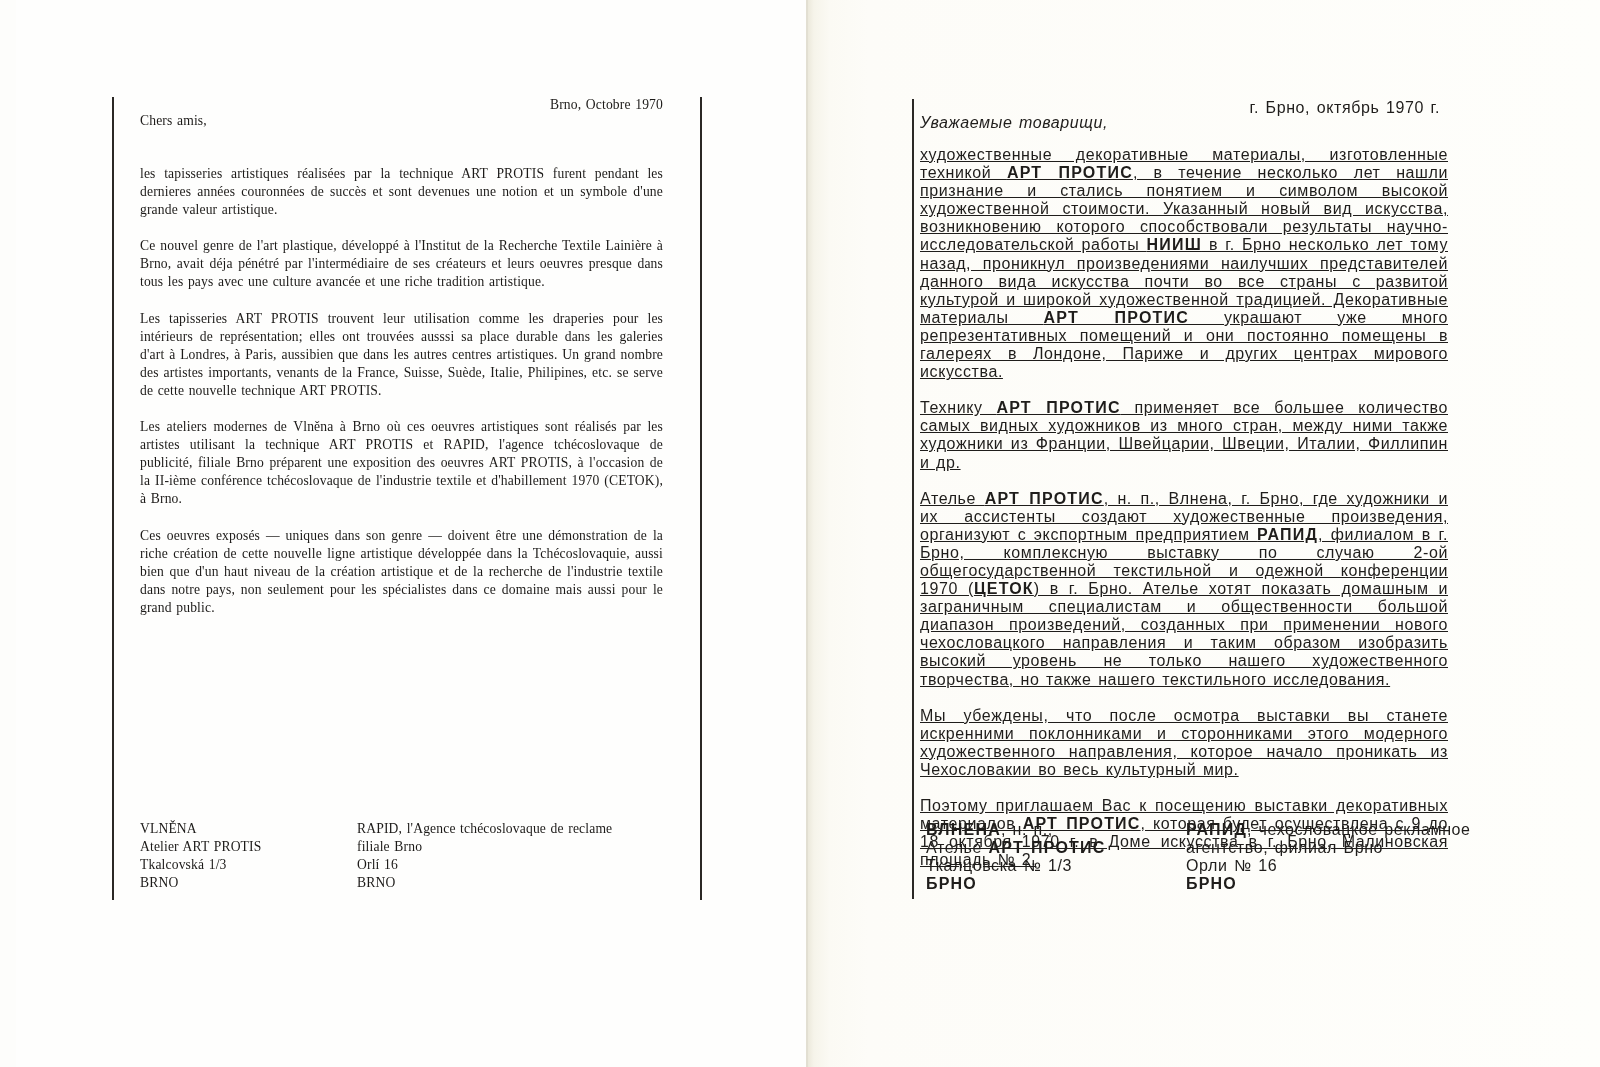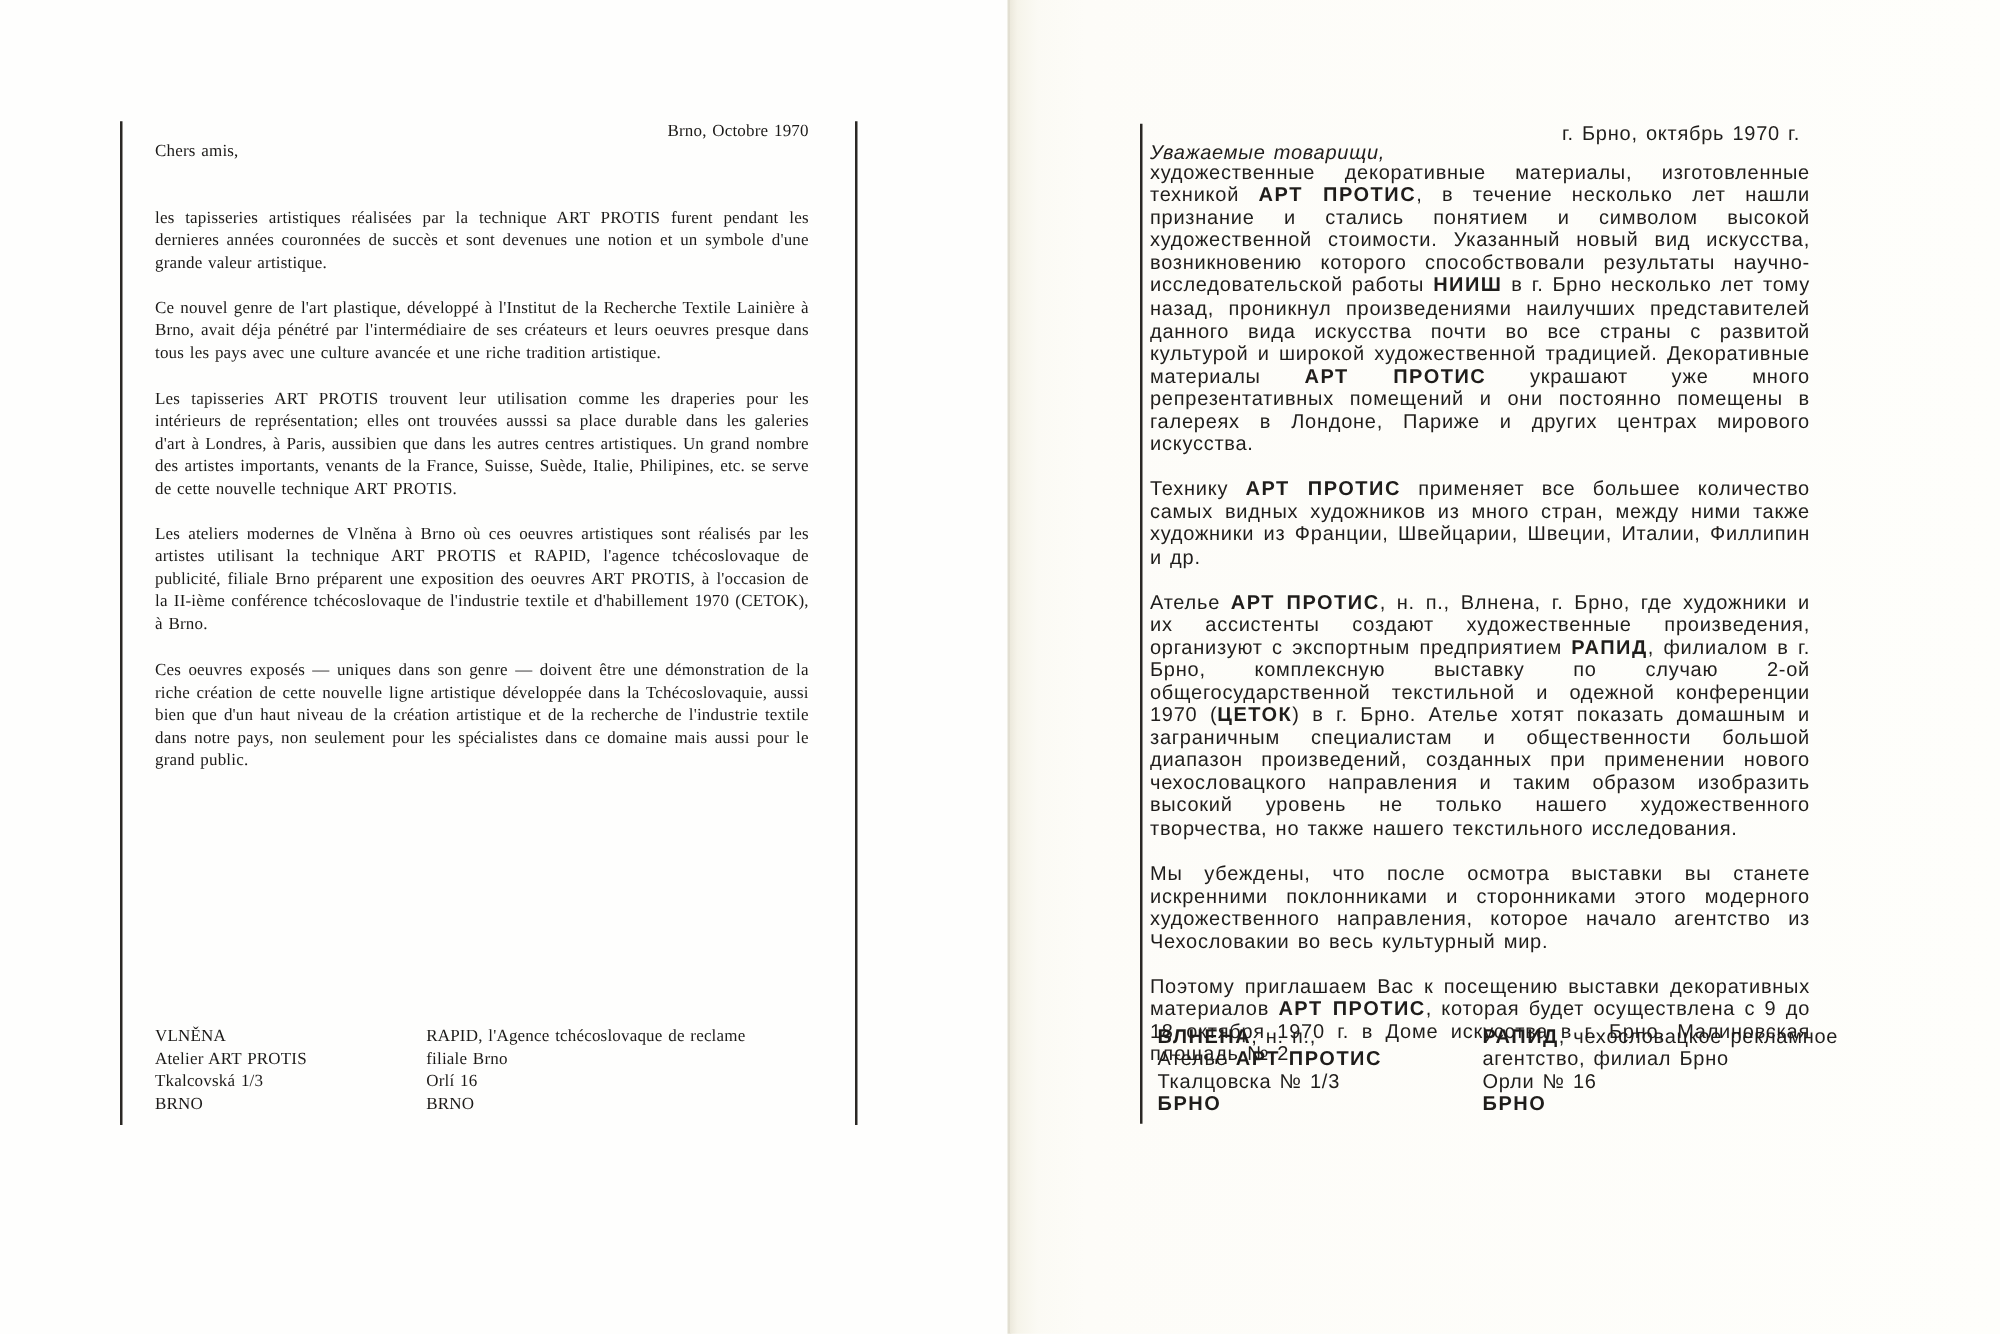--- a/index.html
+++ b/index.html
@@ -5,7 +5,7 @@
   html, body { margin:0; padding:0; }
   body { width:1600px; height:1067px; position:relative; overflow:hidden; background:#fdfdfb; font-family:"Liberation Serif", "DejaVu Serif", serif; color:#1c1a18; }
   .page { position:absolute; top:0; height:1067px; }
-  .page-left { left:0; width:808px; background:#fefefd; }
+  .page-left { left:16px; width:808px; background:#fefefd; }
   .page-right { left:808px; width:792px; background:linear-gradient(to right,#ece9dc 0px,#f6f4ea 6px,#fbfaf4 22px,#fdfcf8 60px,#fefefb 100%); }
   .crease { position:absolute; left:806px; top:0; width:3px; height:1067px; background:#e2dfd2; }
   .rule { position:absolute; width:2px; background:#2b2825; }

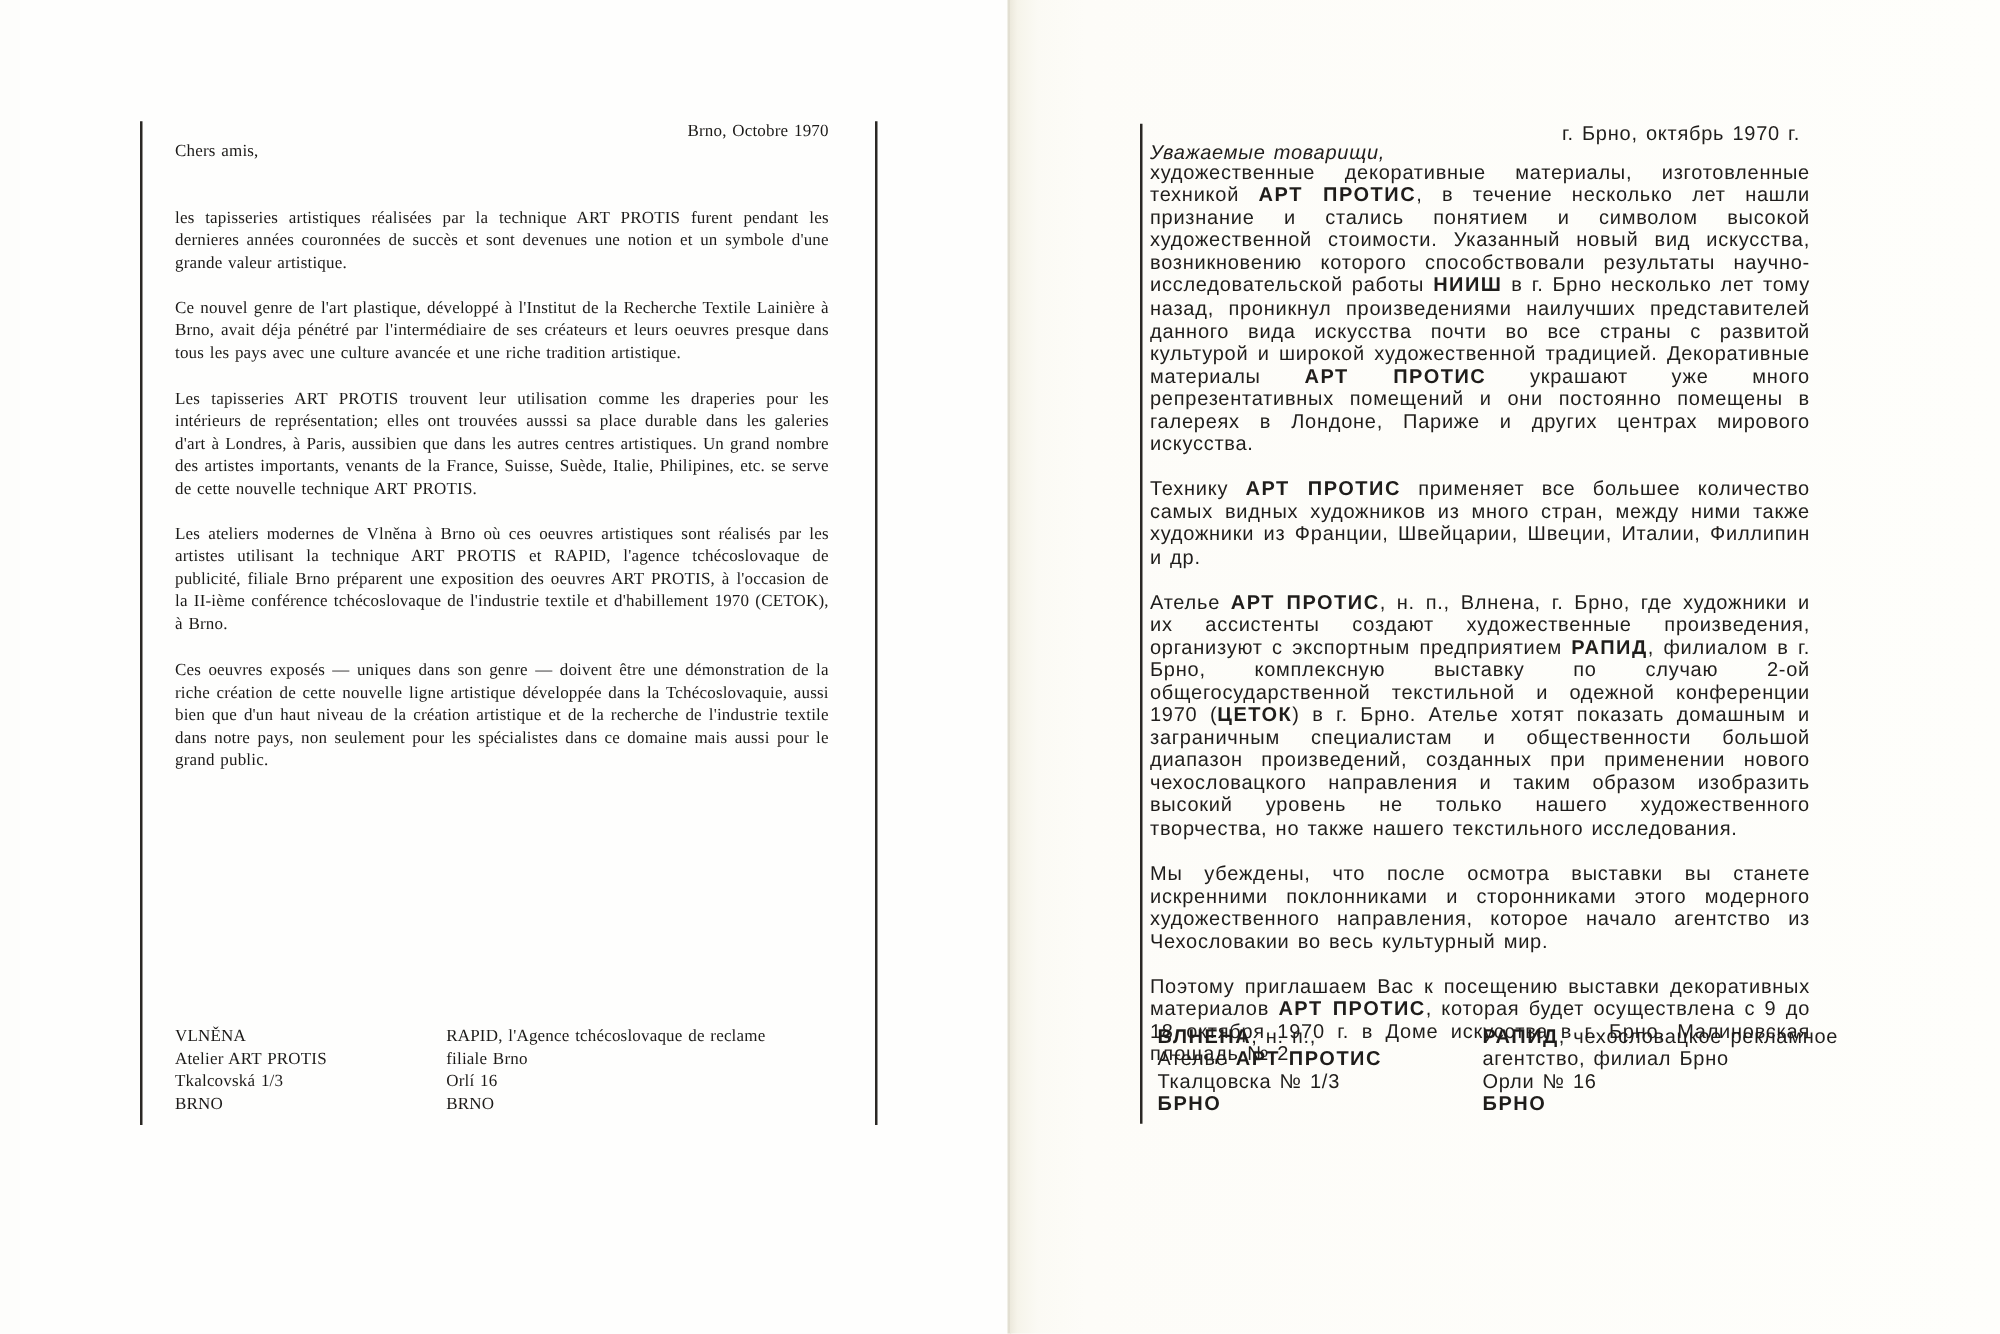--- a/index.html
+++ b/index.html
@@ -61,7 +61,7 @@
   <div class="date ru" style="left:400px; width:232px; top:99px;">г. Брно, октябрь 1970 г.</div>
   <div class="salut ru" style="left:112px; top:114px;font-style:italic;">Уважаемые товарищи,</div>
 
-  <div class="block ru" style="left:112px; top:130px; width:528px;">
+  <div class="block ru" style="left:112px; top:146px; width:528px;text-decoration:underline;">
     <p class="para">художественные декоративные материалы, изготовленные техникой <b class="bold-name">АРТ ПРОТИС</b>, в течение несколько лет нашли признание и стались понятием и символом высокой художественной стоимости. Указанный новый вид искусства, возникновению которого способствовали результаты научно-исследовательской работы <b class="bold-name">НИИШ</b> в г. Брно несколько лет тому назад, проникнул произведениями наилучших представителей данного вида искусства почти во все страны с развитой культурой и широкой художественной традицией. Декоративные материалы <b class="bold-name">АРТ ПРОТИС</b> украшают уже много репрезентативных помещений и они постоянно помещены в галереях в Лондоне, Париже и других центрах мирового искусства.</p>
     <p class="para">Технику <b class="bold-name">АРТ ПРОТИС</b> применяет все большее количество самых видных художников из много стран, между ними также художники из Франции, Швейцарии, Швеции, Италии, Филлипин и др.</p>
     <p class="para">Ателье <b class="bold-name">АРТ ПРОТИС</b>, н. п., Влнена, г. Брно, где художники и их ассистенты создают художественные произведения, организуют с экспортным предприятием <b class="bold-name">РАПИД</b>, филиалом в г. Брно, комплексную выставку по случаю 2-ой общегосударственной текстильной и одежной конференции 1970 (<b class="bold-name">ЦЕТОК</b>) в г. Брно. Ателье хотят показать домашным и заграничным специалистам и общественности большой диапазон произведений, созданных при применении нового чехословацкого направления и таким образом изобразить высокий уровень не только нашего художественного творчества, но также нашего текстильного исследования.</p>

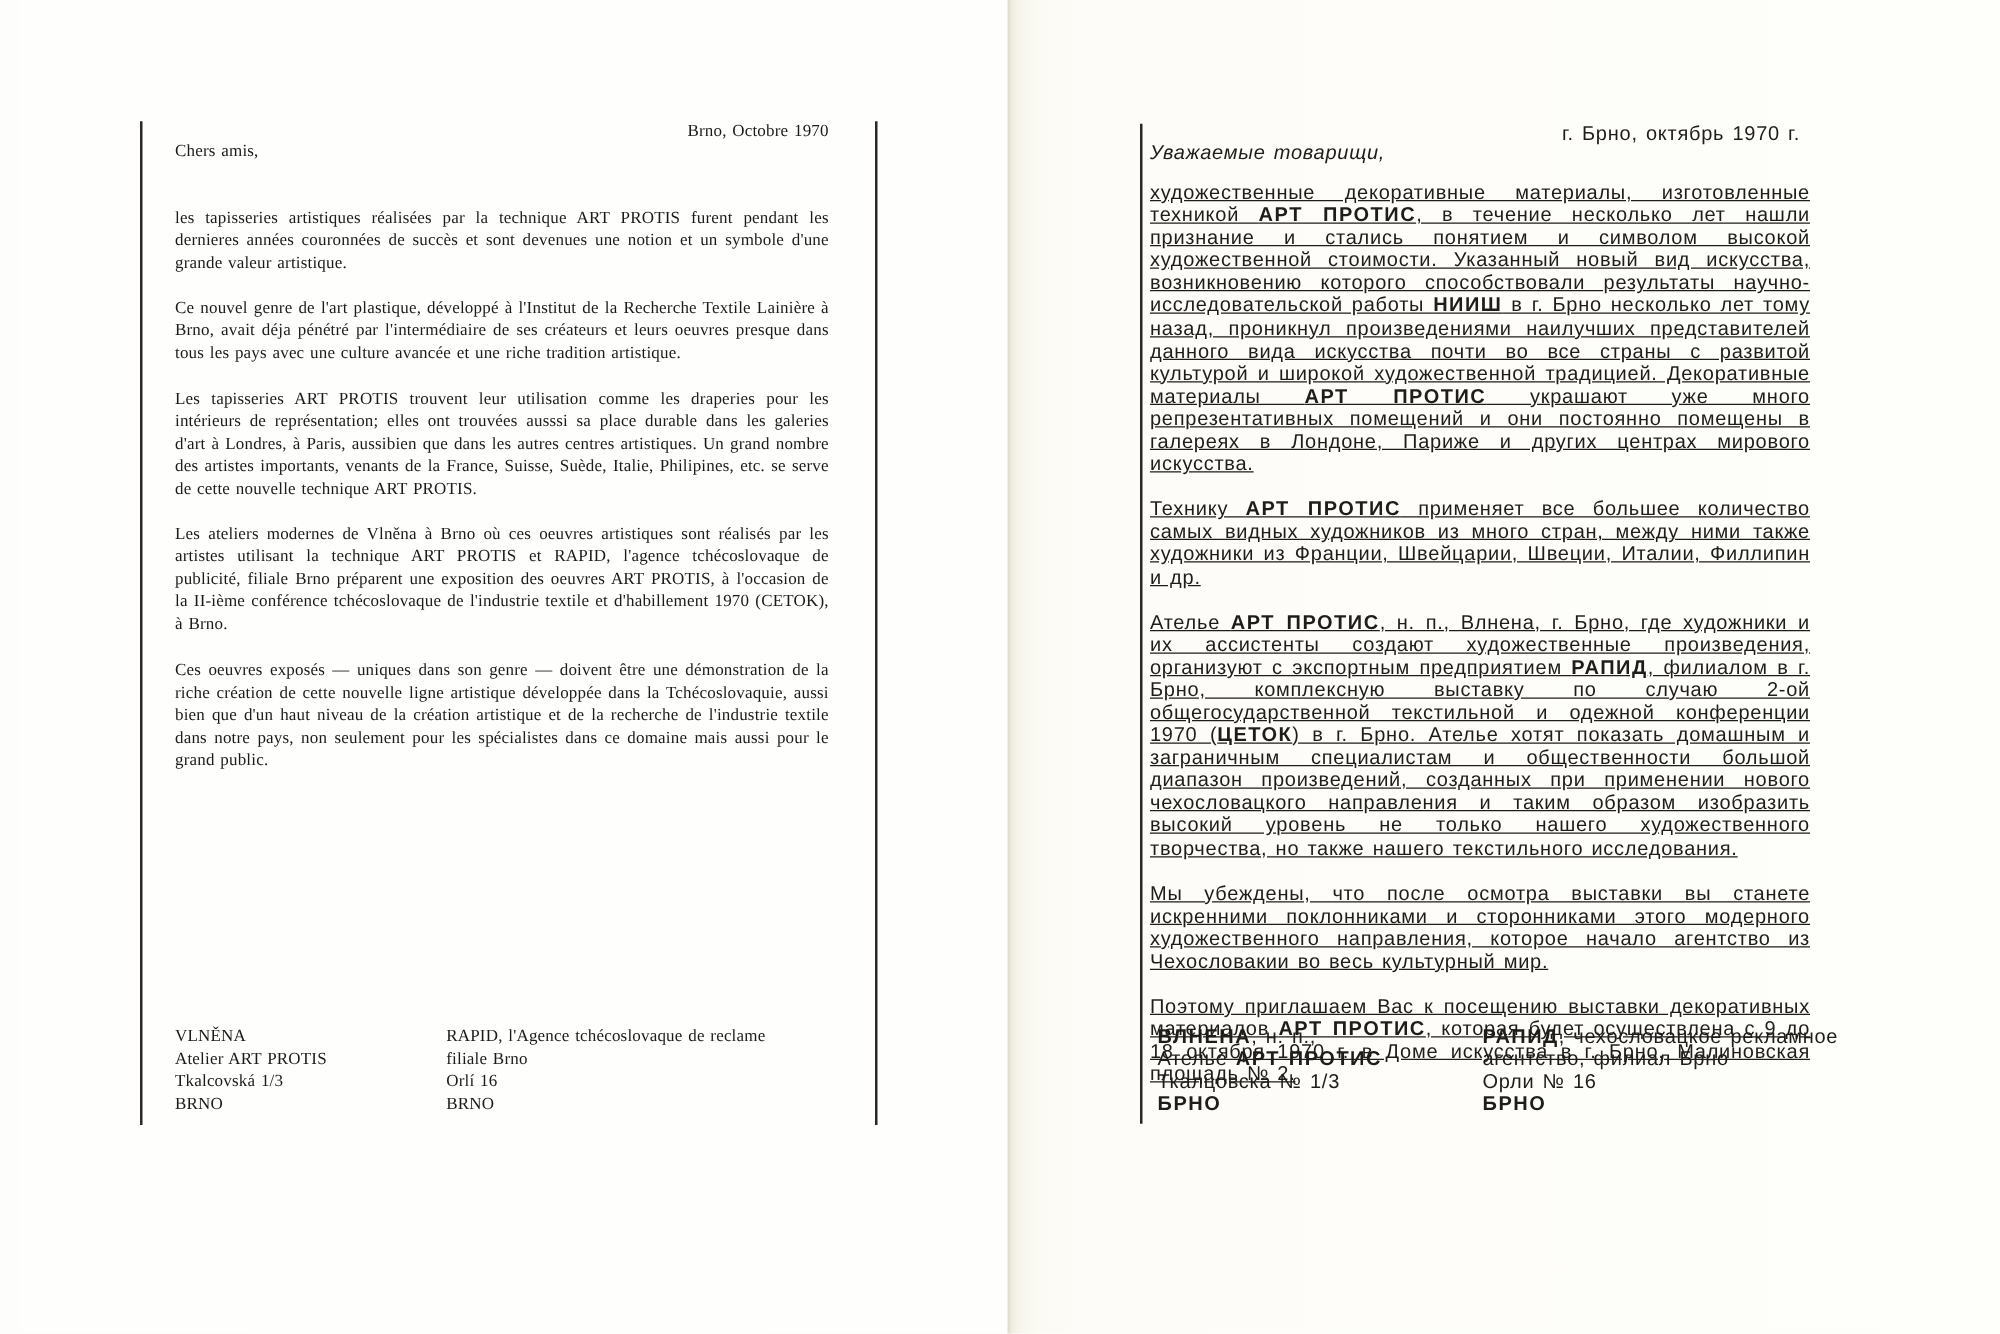--- a/index.html
+++ b/index.html
@@ -65,7 +65,7 @@
     <p class="para">художественные декоративные материалы, изготовленные техникой <b class="bold-name">АРТ ПРОТИС</b>, в течение несколько лет нашли признание и стались понятием и символом высокой художественной стоимости. Указанный новый вид искусства, возникновению которого способствовали результаты научно-исследовательской работы <b class="bold-name">НИИШ</b> в г. Брно несколько лет тому назад, проникнул произведениями наилучших представителей данного вида искусства почти во все страны с развитой культурой и широкой художественной традицией. Декоративные материалы <b class="bold-name">АРТ ПРОТИС</b> украшают уже много репрезентативных помещений и они постоянно помещены в галереях в Лондоне, Париже и других центрах мирового искусства.</p>
     <p class="para">Технику <b class="bold-name">АРТ ПРОТИС</b> применяет все большее количество самых видных художников из много стран, между ними также художники из Франции, Швейцарии, Швеции, Италии, Филлипин и др.</p>
     <p class="para">Ателье <b class="bold-name">АРТ ПРОТИС</b>, н. п., Влнена, г. Брно, где художники и их ассистенты создают художественные произведения, организуют с экспортным предприятием <b class="bold-name">РАПИД</b>, филиалом в г. Брно, комплексную выставку по случаю 2-ой общегосударственной текстильной и одежной конференции 1970 (<b class="bold-name">ЦЕТОК</b>) в г. Брно. Ателье хотят показать домашным и заграничным специалистам и общественности большой диапазон произведений, созданных при применении нового чехословацкого направления и таким образом изобразить высокий уровень не только нашего художественного творчества, но также нашего текстильного исследования.</p>
-    <p class="para">Мы убеждены, что после осмотра выставки вы станете искренними поклонниками и сторонниками этого модерного художественного направления, которое начало агентство из Чехословакии во весь культурный мир.</p>
+    <p class="para">Мы убеждены, что после осмотра выставки вы станете искренними поклонниками и сторонниками этого модерного художественного направления, которое начало проникать из Чехословакии во весь культурный мир.</p>
     <p class="para">Поэтому приглашаем Вас к посещению выставки декоративных материалов <b class="bold-name">АРТ ПРОТИС</b>, которая будет осуществлена с 9 до 18 октября 1970 г. в Доме искусства в г. Брно, Малиновская площадь № 2.</p>
   </div>
 

